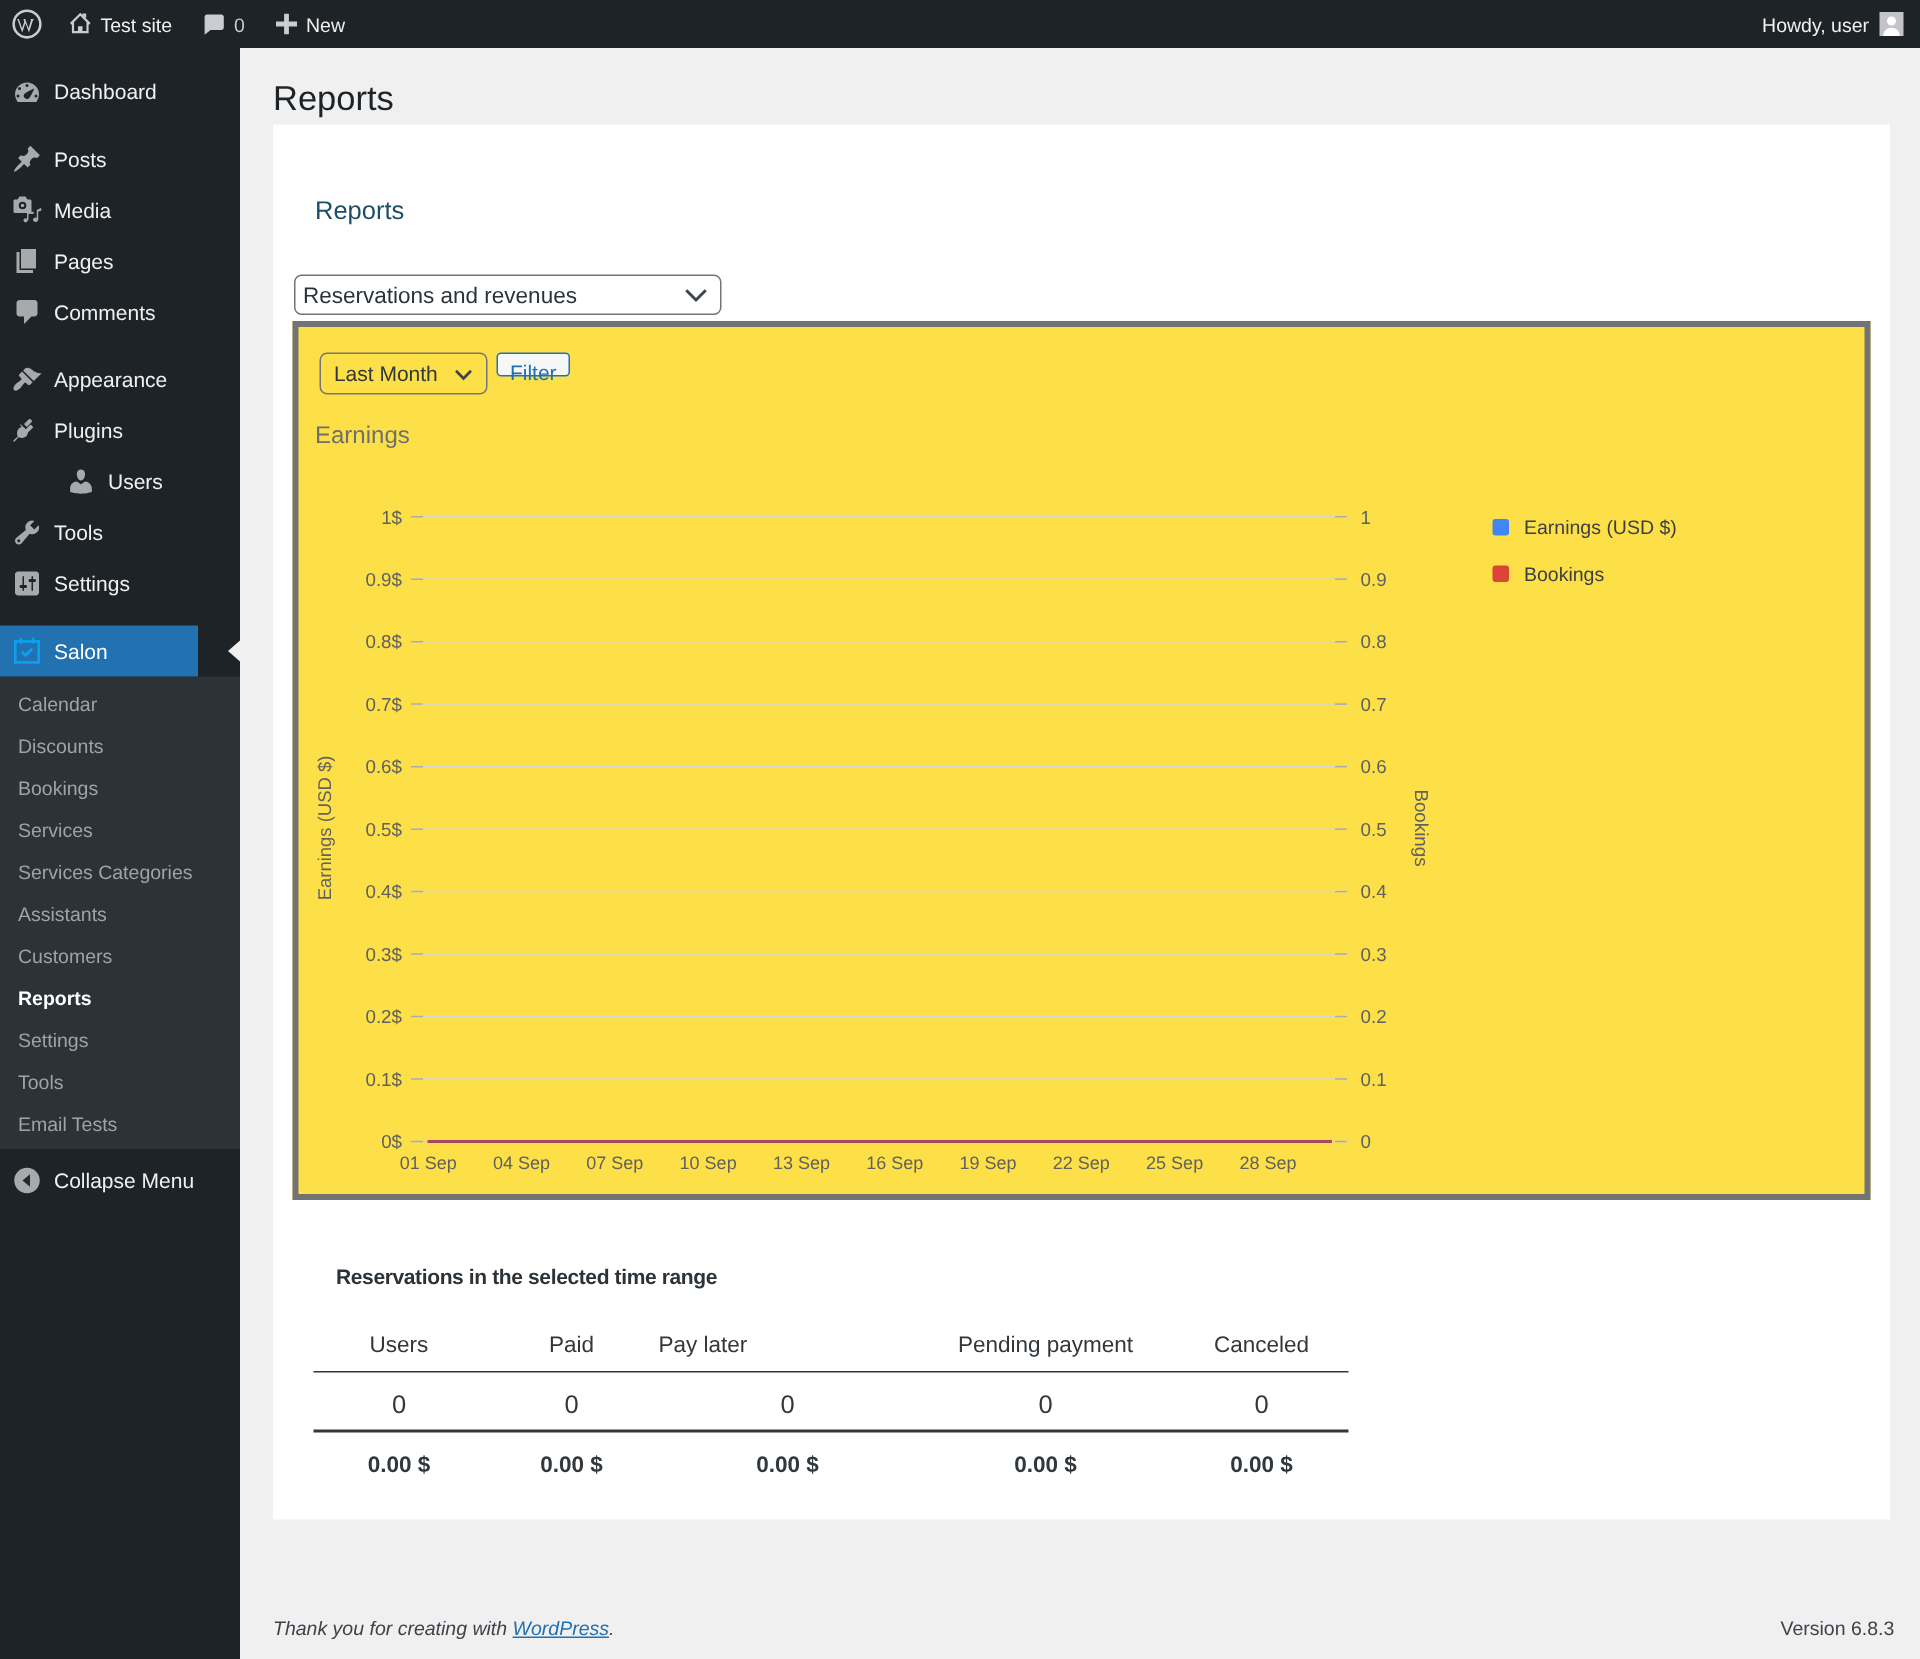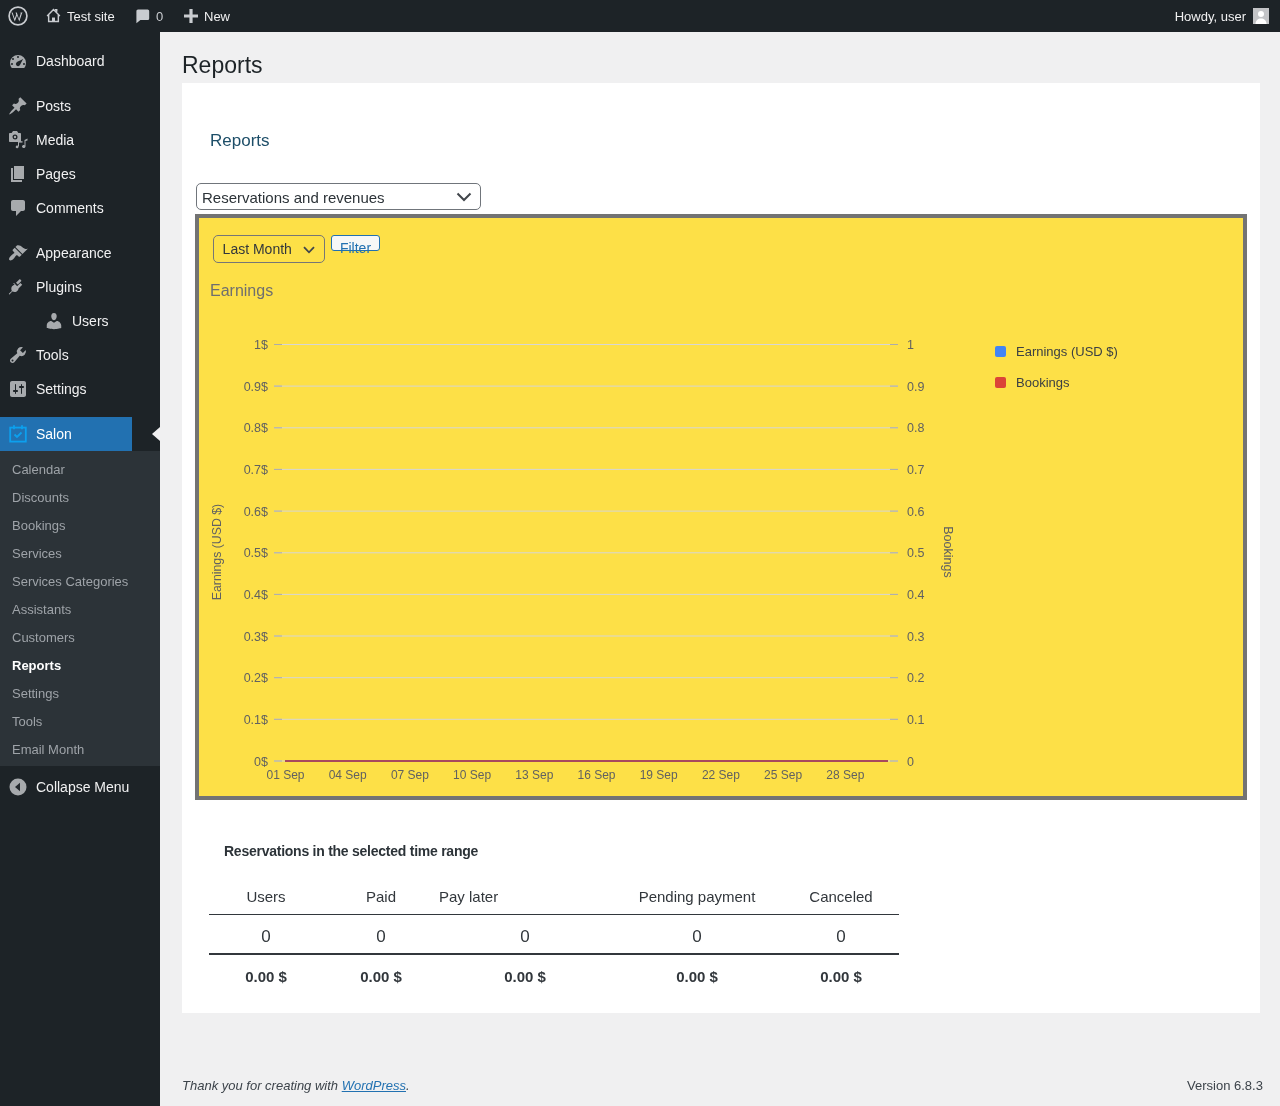--- a/index.html
+++ b/index.html
@@ -129,7 +129,7 @@
       <div class="smi" style="top:652px;color:#fff;font-weight:bold;">Reports</div>
       <div class="smi" style="top:680px;">Settings</div>
       <div class="smi" style="top:708px;">Tools</div>
-      <div class="smi" style="top:736px;">Email Month</div>
+      <div class="smi" style="top:736px;">Email Tests</div>
       <div class="mi" style="top:770px;">
         <svg width="20" height="20" viewBox="0 0 20 20">
           <circle cx="10" cy="10" r="8.5" fill="#a7aaad"></circle>

